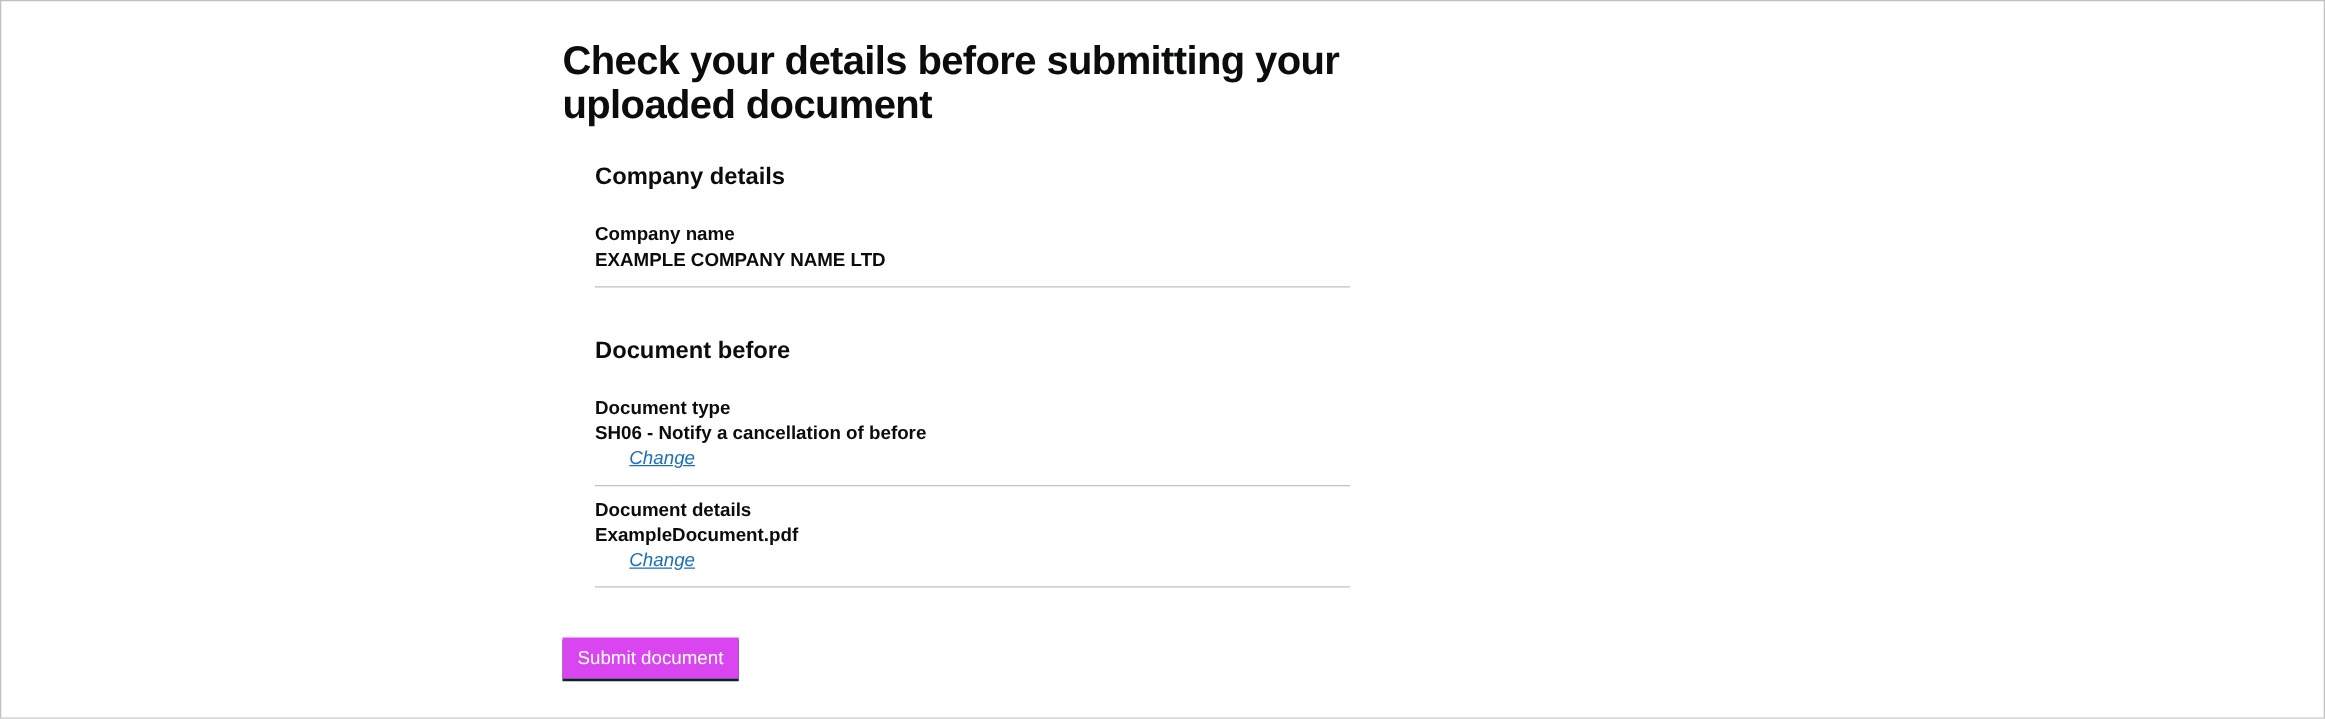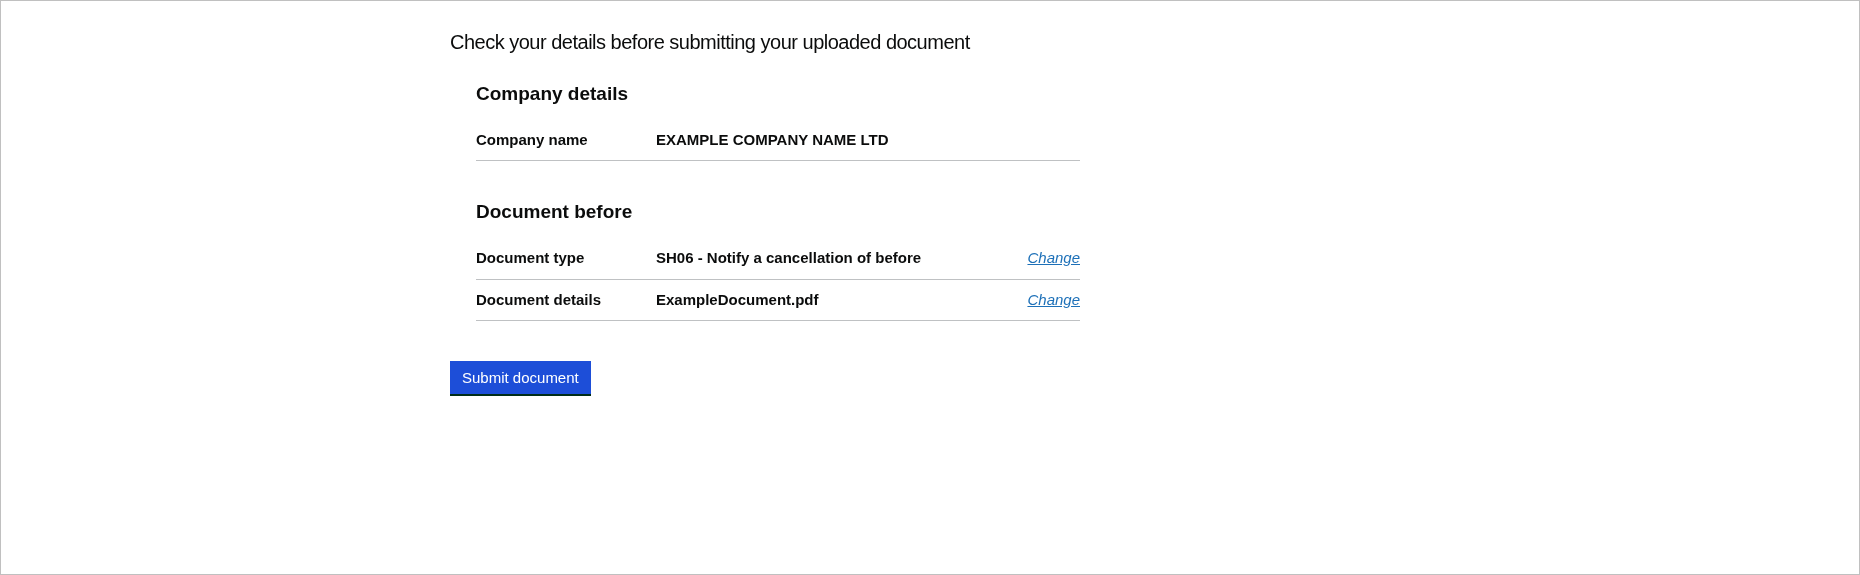--- a/index.html
+++ b/index.html
@@ -25,8 +25,8 @@
     width: 630px;
   }
   h1 {
-    font-size: 20px;
-    font-weight: 400;
+    font-size: 32px;
+    font-weight: 700;
     line-height: 1.1;
     margin: 0 0 30px 0;
     letter-spacing: -0.5px;

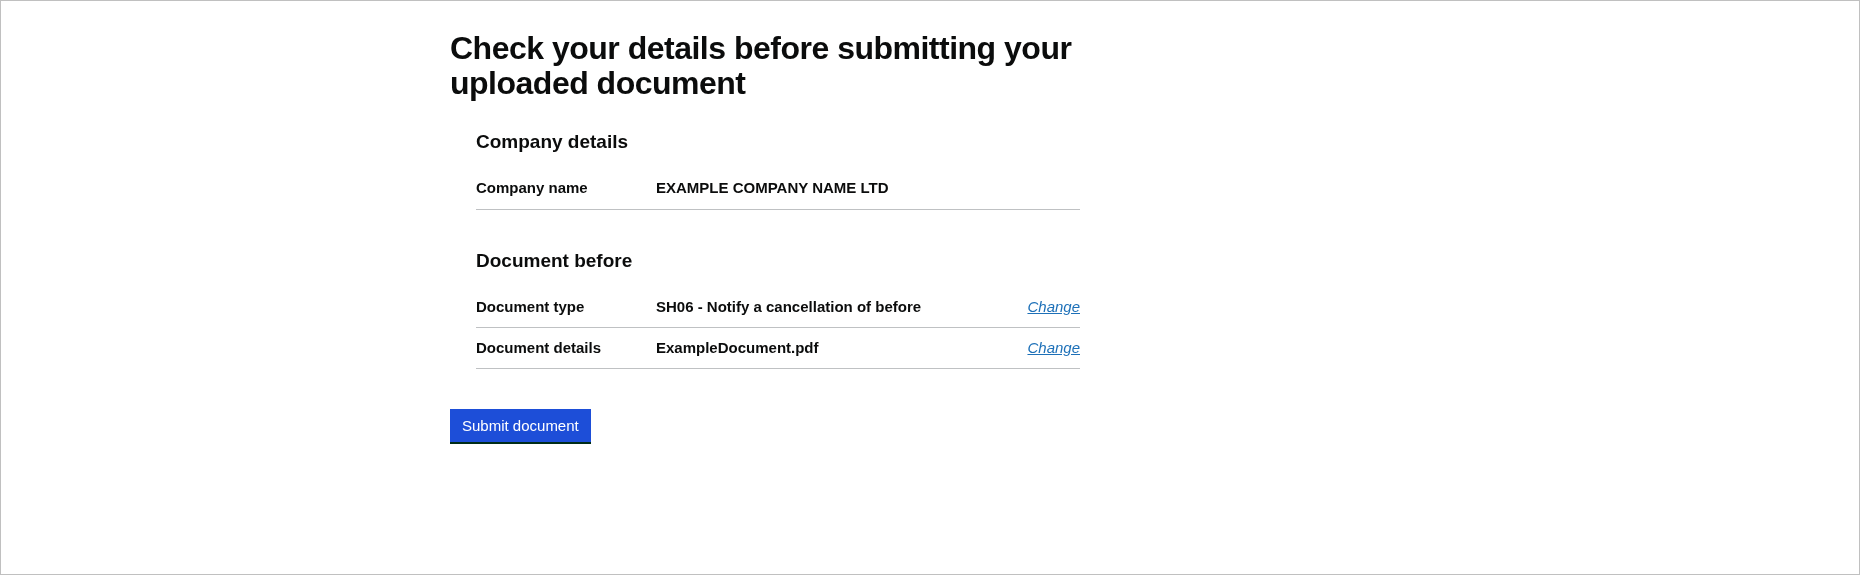--- a/index.html
+++ b/index.html
@@ -49,6 +49,7 @@
     padding: 10px 0;
     font-size: 15px;
     line-height: 1.35;
+    flex-direction: column;
   }
   .summary-key {
     width: 180px;

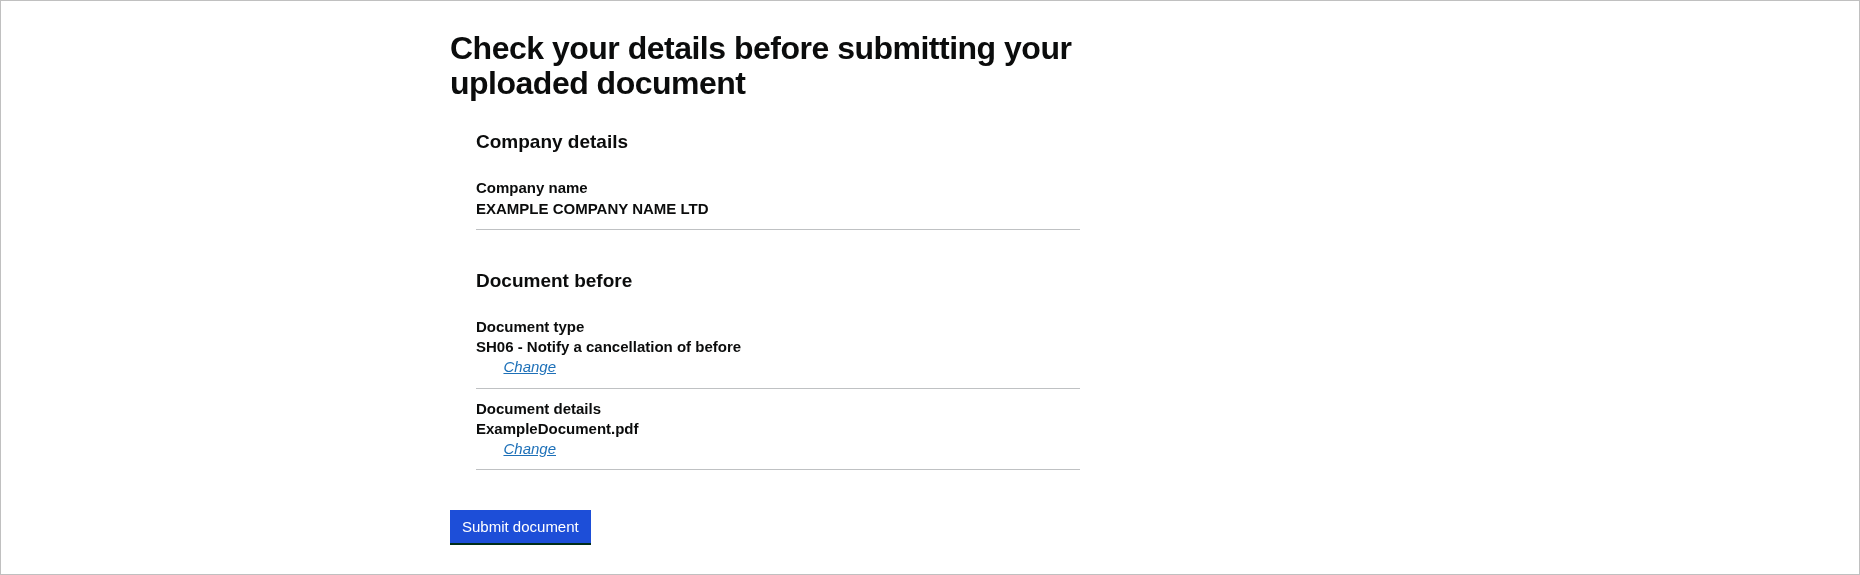--- a/index.html
+++ b/index.html
@@ -72,7 +72,7 @@
   }
   .button {
     display: inline-block;
-    background: #1d4ed8;
+    background: #d946ef;
     color: #fff;
     font-size: 15px;
     font-weight: 400;

